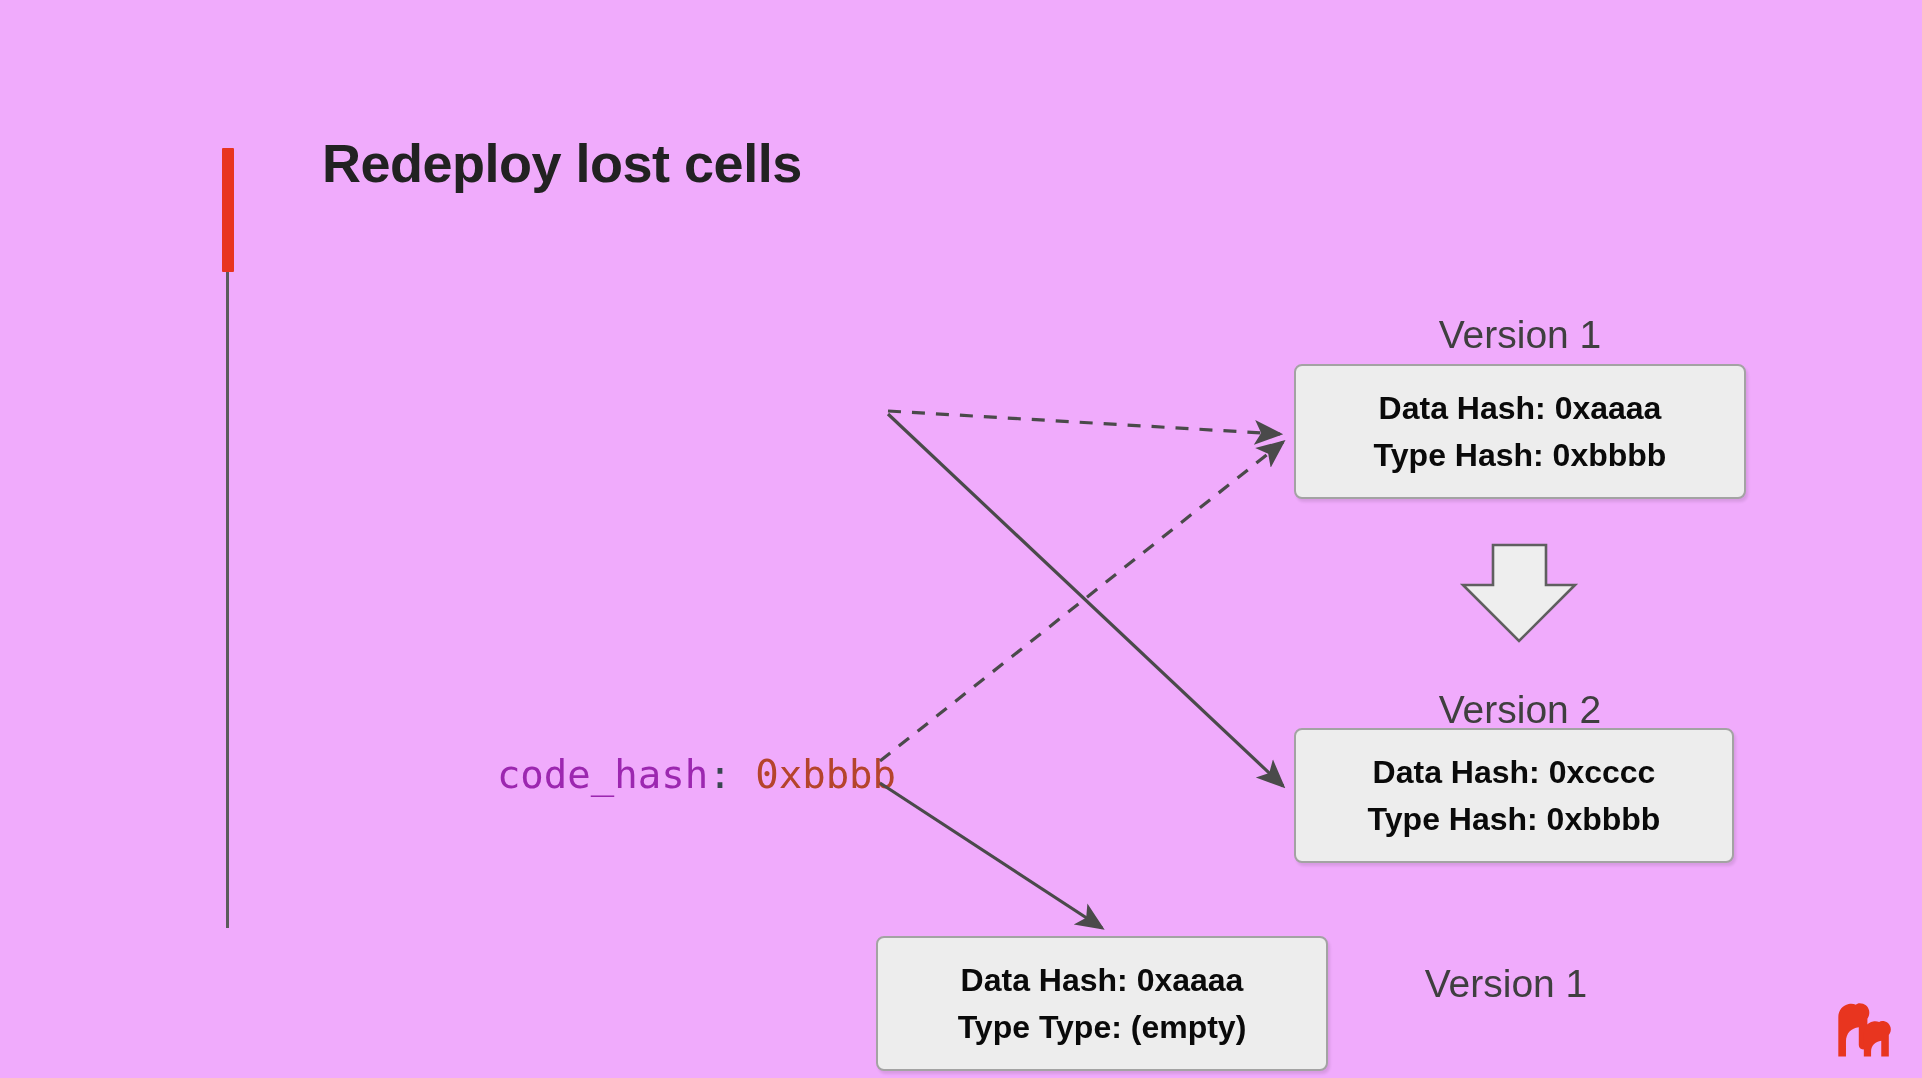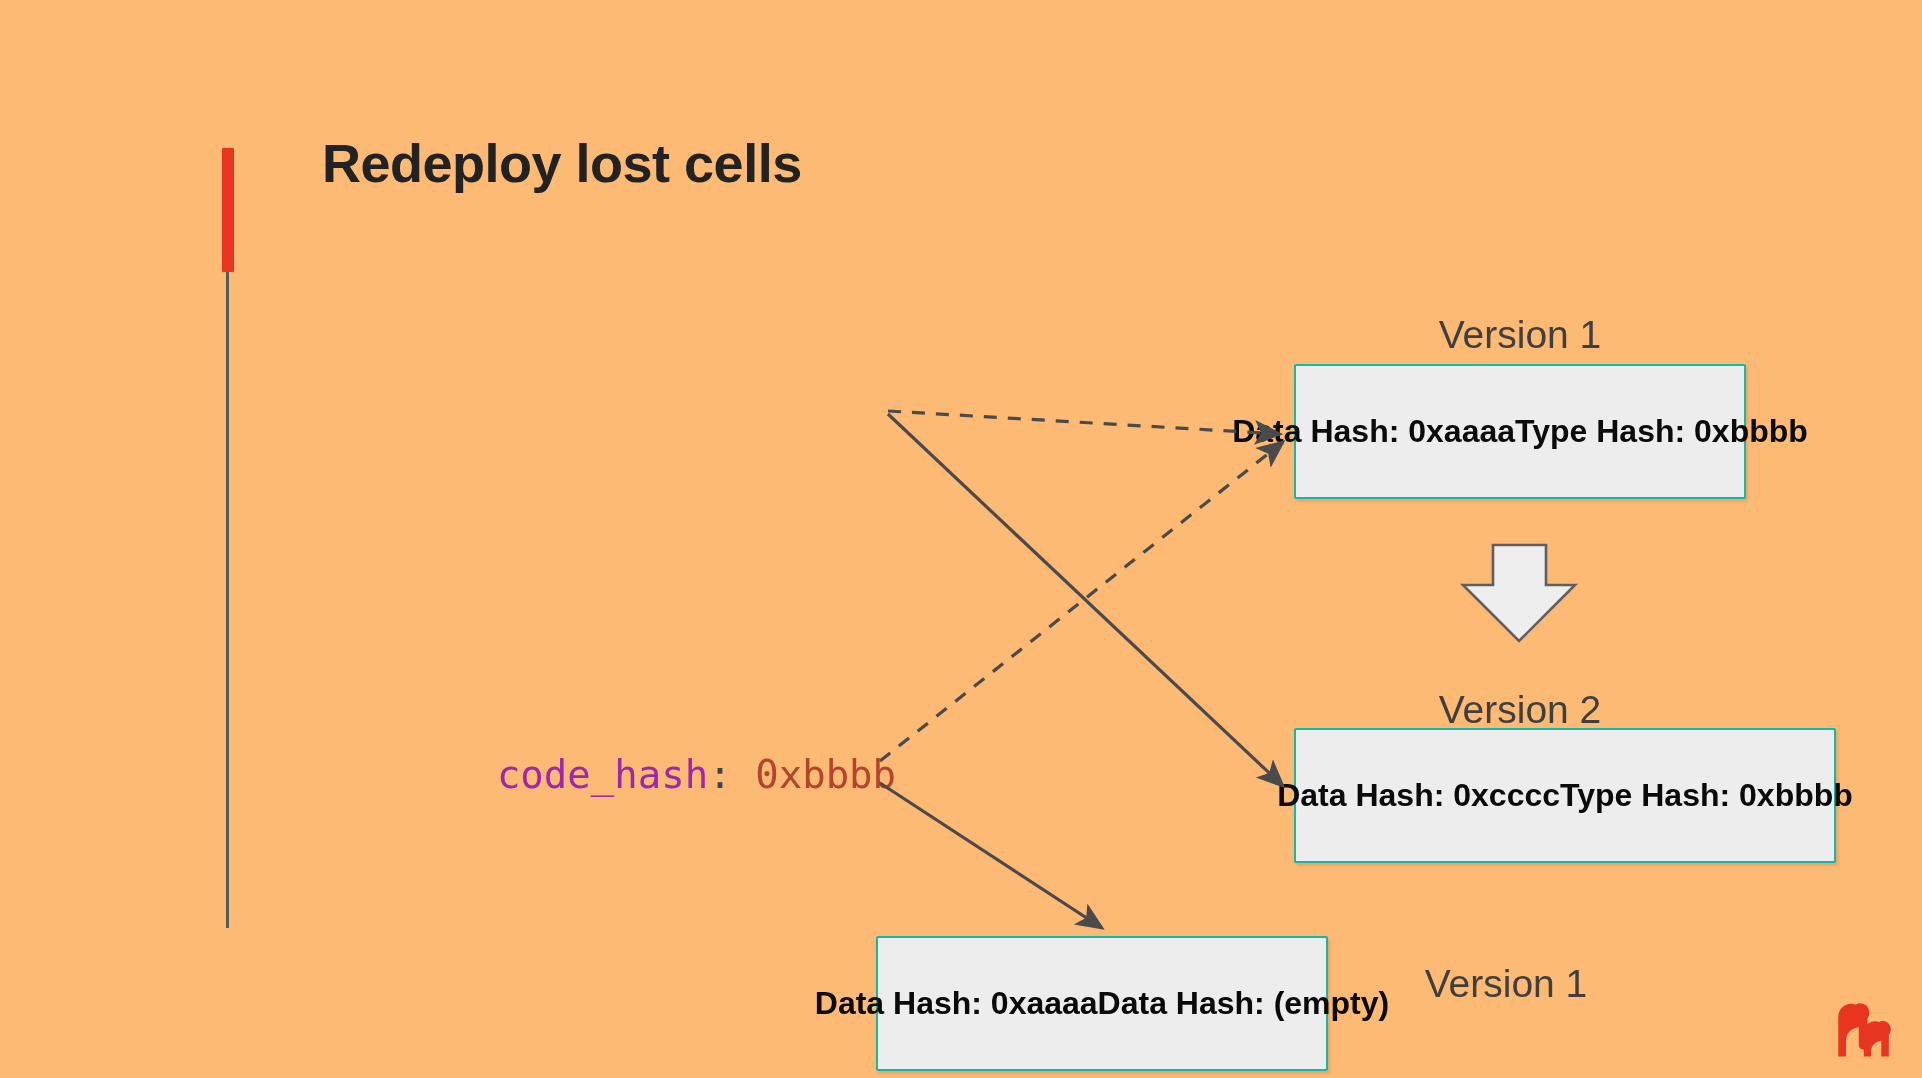--- a/index.html
+++ b/index.html
@@ -20,7 +20,7 @@
   #slide {
     position: absolute;
     inset: 0;
-    background: #fdba74;
+    background: #f0abfc;
   }
 
   

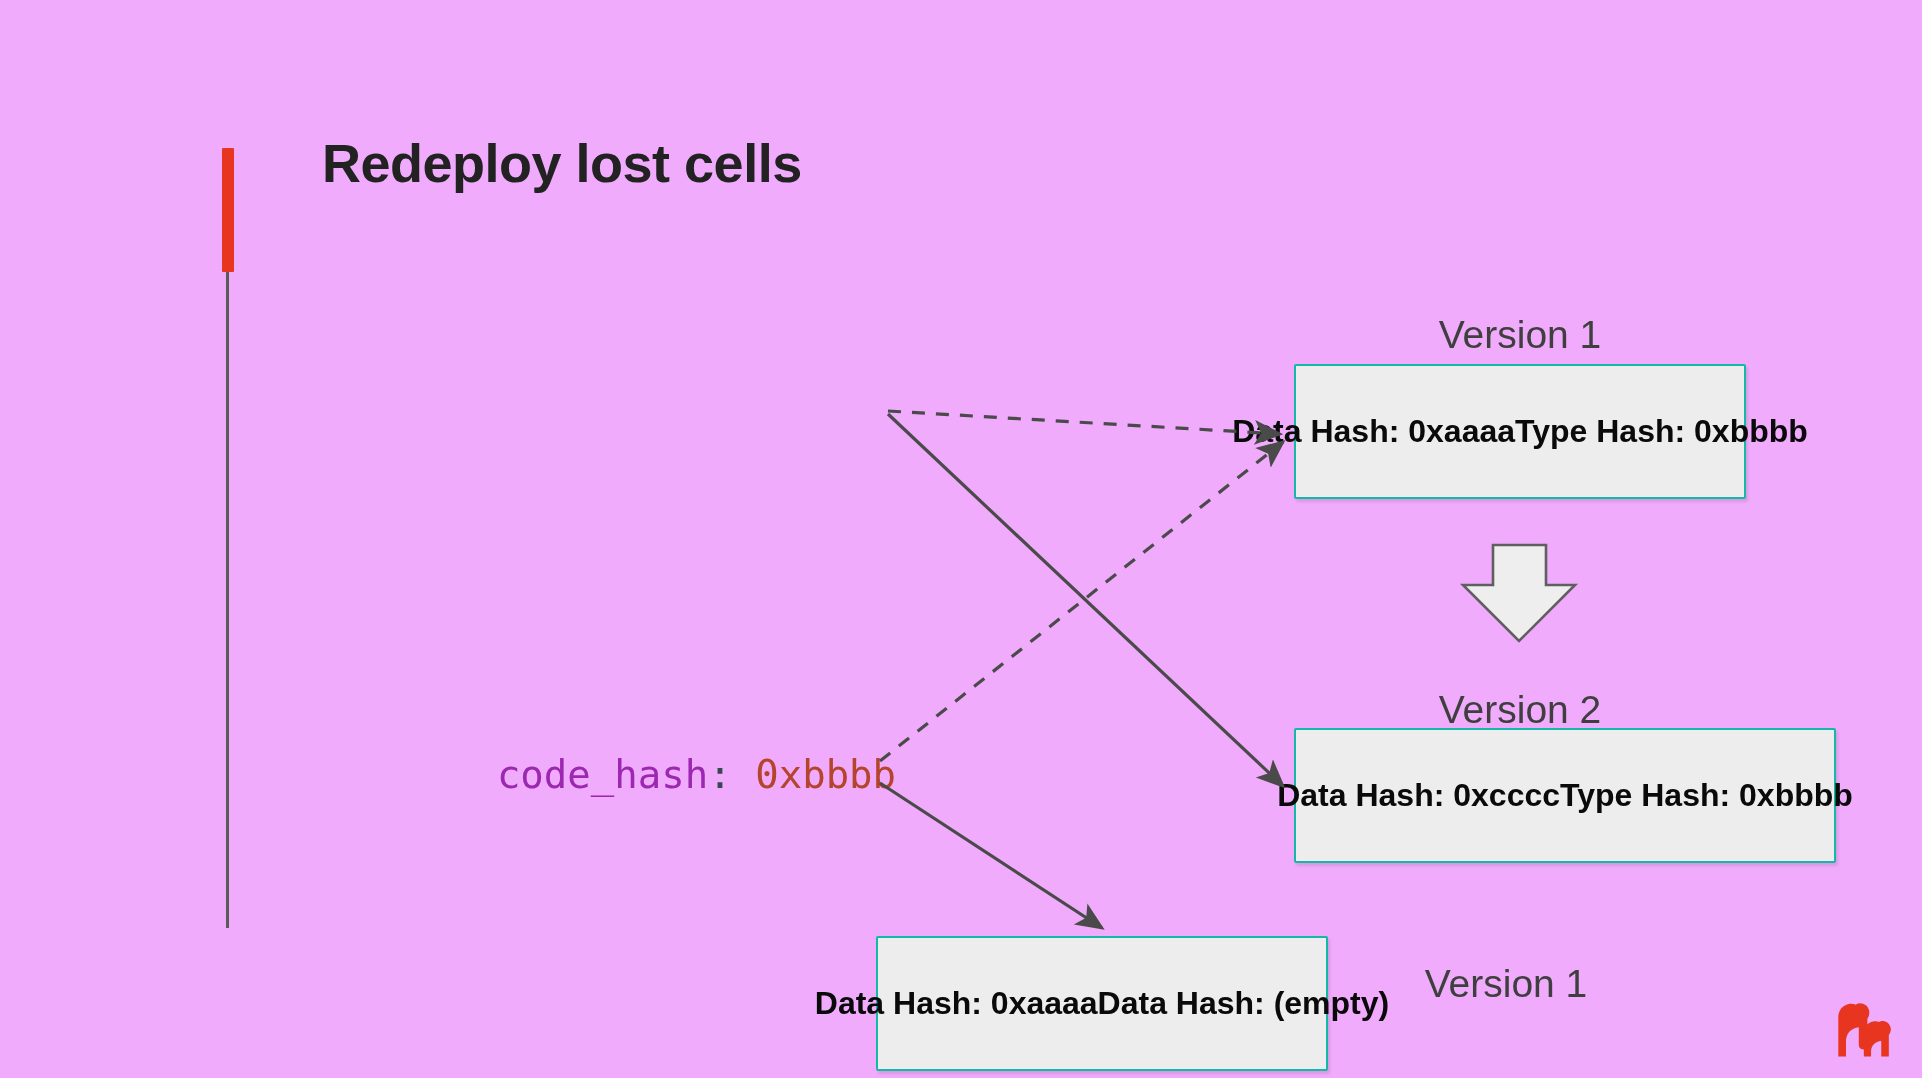--- a/index.html
+++ b/index.html
@@ -82,11 +82,11 @@
   .hash-box {
     position: absolute;
     background: #ededed;
-    border: 2px solid #14b8a6;
-    border-radius: 2px;
+    border: 2px solid #a3a3a3;
+    border-radius: 8px;
     box-sizing: border-box;
     display: flex;
-    flex-direction: row;
+    flex-direction: column;
     align-items: center;
     justify-content: center;
     color: #0a0a0a;

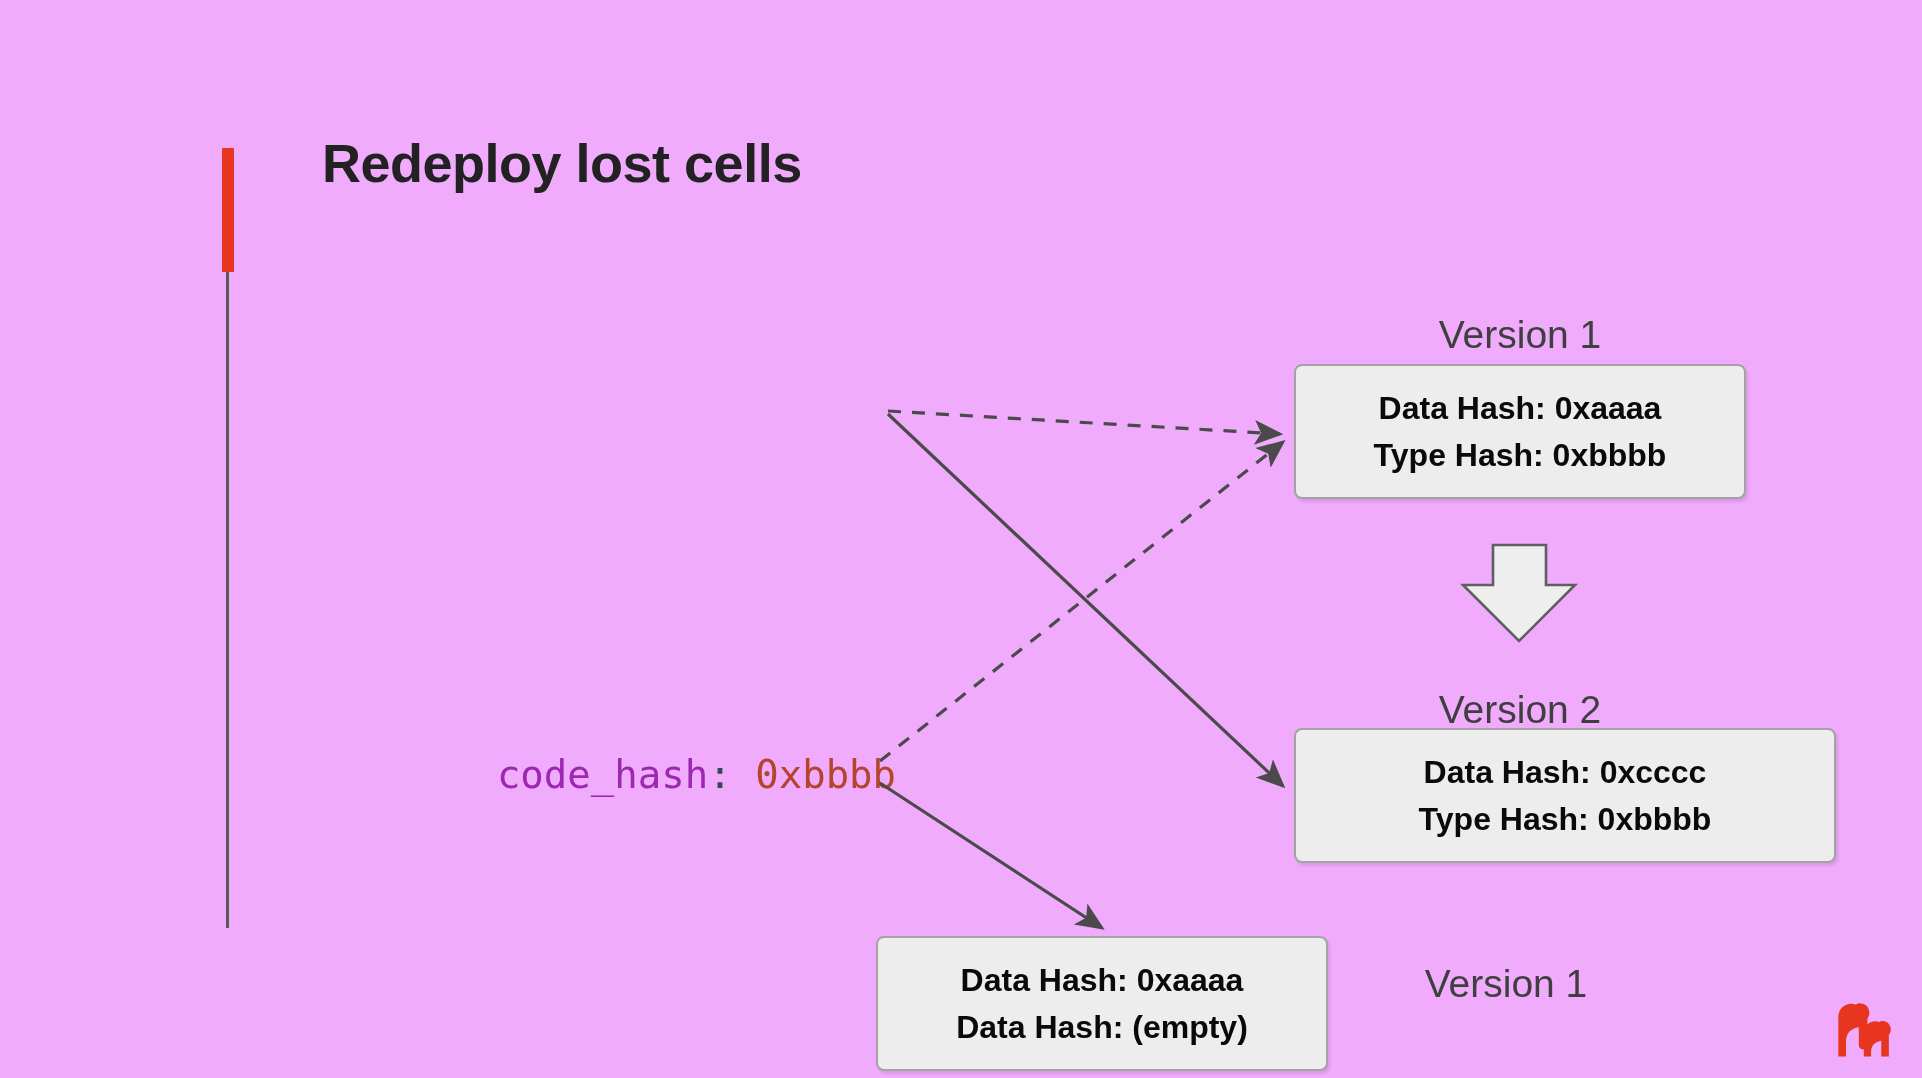--- a/index.html
+++ b/index.html
@@ -98,7 +98,7 @@
   .hash-box > div { white-space: nowrap; }
 
   #box-v1 { left: 1294px; top: 364px; width: 452px; height: 135px; }
-  #box-v2 { left: 1294px; top: 728px; width: 542px; height: 135px; }
+  #box-v2 { left: 1294px; top: 728px; width: 440px; height: 135px; }
   #box-redeploy { left: 876px; top: 936px; width: 452px; height: 135px; }
 
   #label-v1 { left: 1294px; top: 313px; width: 452px; }

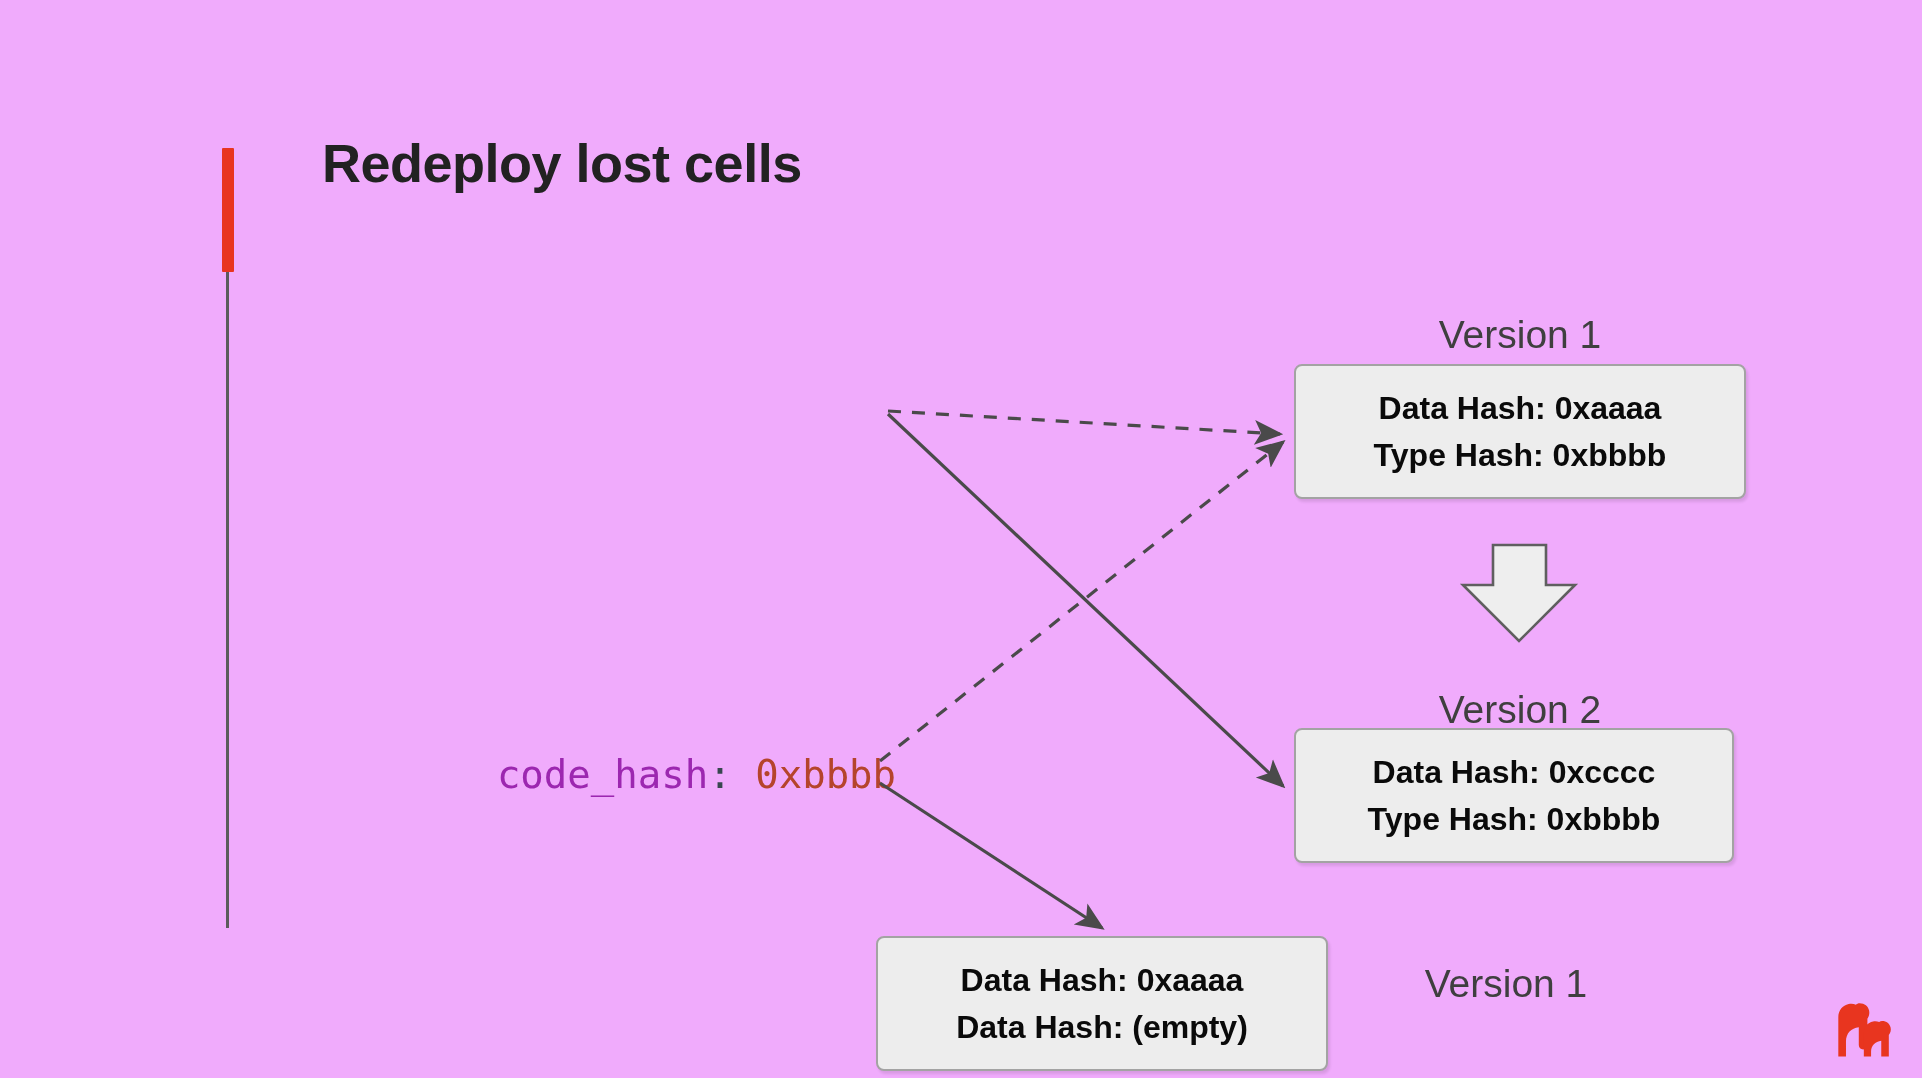--- a/index.html
+++ b/index.html
@@ -159,7 +159,7 @@
 
   <div class="hash-box" id="box-redeploy">
     <div>Data Hash: 0xaaaa</div>
-    <div>Data Hash: (empty)</div>
+    <div>Type Type: (empty)</div>
   </div>
   <div class="ver-label" id="label-redeploy">
     <div>Version 1</div>

